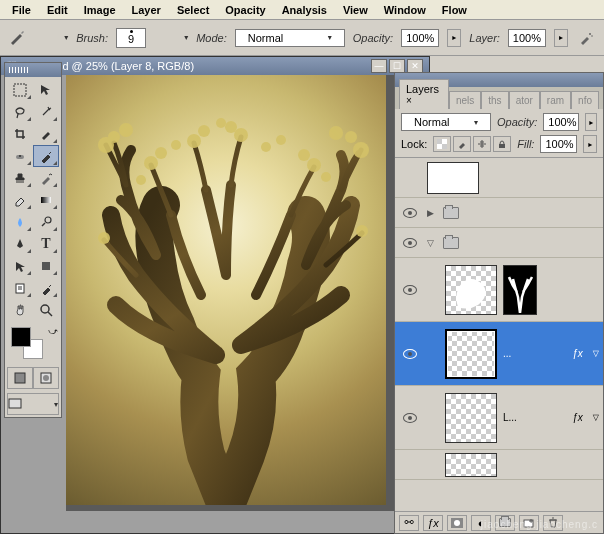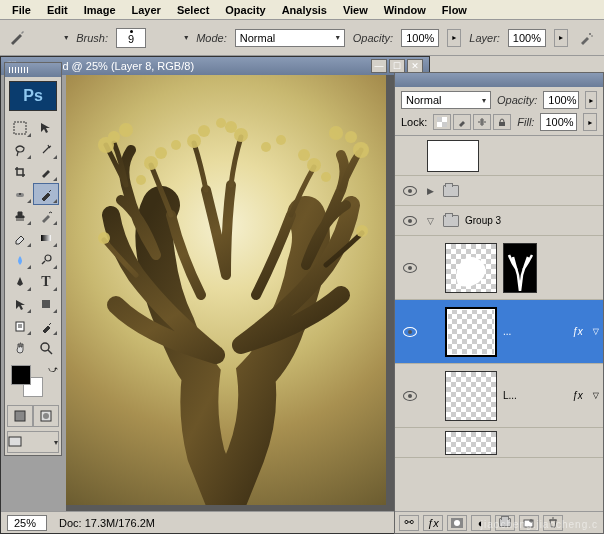--- a/index.html
+++ b/index.html
@@ -10,7 +10,7 @@
 
 .options-bar { height: 36px; background: #d4d0c8; display: flex; align-items: center; padding: 4px 8px; gap: 8px; border-bottom: 1px solid #999; }
 .opt-label { color: #333; font-style: italic; }
-.combo { height: 18px; background: #fff; border: 1px solid #7a7a7a; display: inline-flex; align-items: center; padding: 0 4px; min-width: 50px; position: relative; }
+.combo { height: 18px; background: #fff; border: 1px solid #7a7a7a; display: inline-flex; align-items: center; padding: 0 12px; min-width: 50px; position: relative; }
 .combo-wide { min-width: 110px; }
 .dropdown-arrow { margin-left: auto; font-size: 8px; color: #333; padding-left: 4px; }
 .pct-box { height: 18px; background: #fff; border: 1px solid #7a7a7a; padding: 0 4px; display: inline-flex; align-items: center; min-width: 36px; }

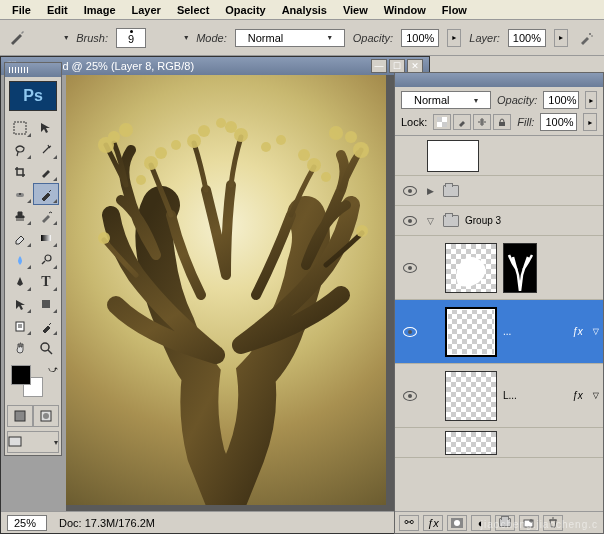--- a/index.html
+++ b/index.html
@@ -200,7 +200,6 @@
   <div class="tb-header">
       <div class="tb-grip"></div>
     </div>
-  <div class="ps-logo">Ps</div>
   <div class="tool-grid">
     <div class="tool">
         <svg width="14" height="14">

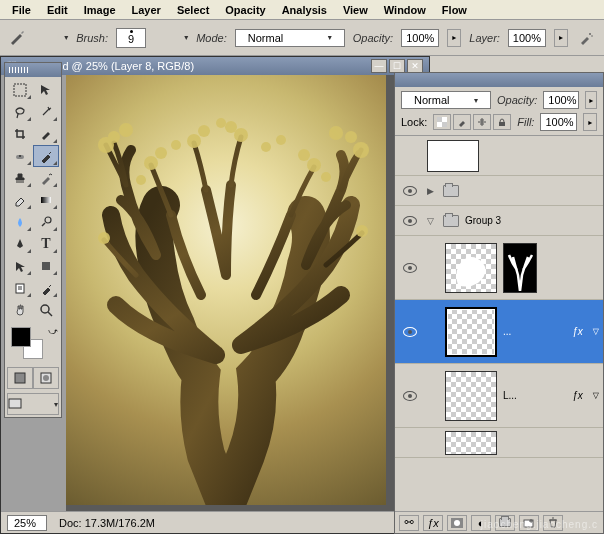--- a/index.html
+++ b/index.html
@@ -369,6 +369,14 @@
 
 <div class="layers-panel">
   <div class="lp-header"></div>
+  <div class="lp-tabs">
+    <div class="lp-tab active"><span>Layers</span> ×</div>
+    <div class="lp-tab dim">nels</div>
+    <div class="lp-tab dim">ths</div>
+    <div class="lp-tab dim">ator</div>
+    <div class="lp-tab dim">ram</div>
+    <div class="lp-tab dim">nfo</div>
+  </div>
   <div class="lp-controls">
     <div class="lp-row">
       <div class="combo" style="min-width:90px">

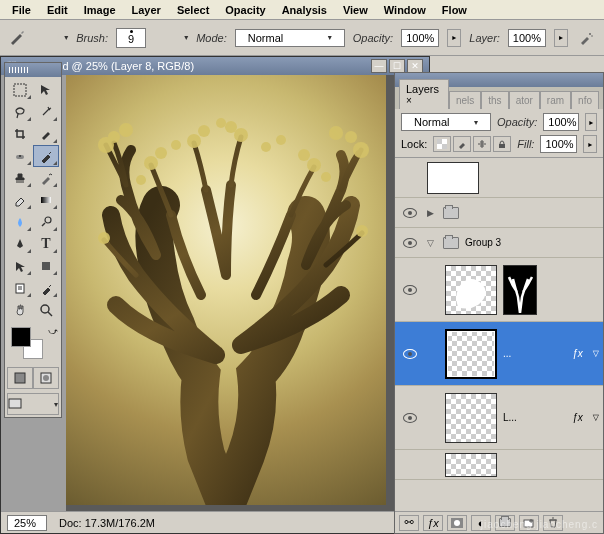--- a/index.html
+++ b/index.html
@@ -441,7 +441,6 @@
         </div>
       <span class="twisty">▽</span>
       <div class="folder-ic"></div>
-      <span class="layer-name">Group 3</span>
     </div>
     <div class="layer-row tall">
       <div class="vis-col">

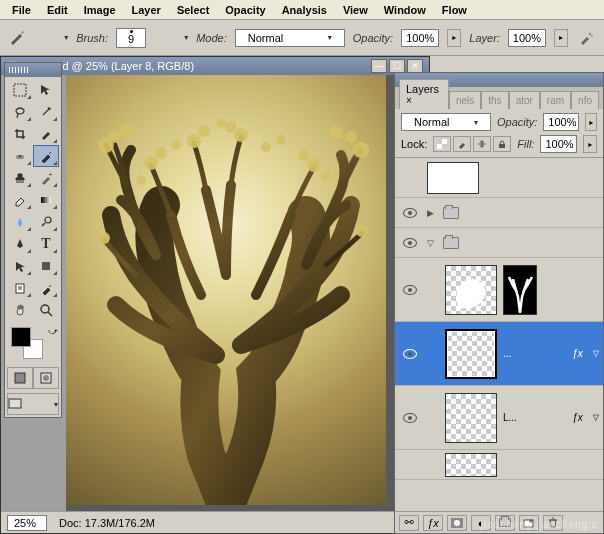--- a/index.html
+++ b/index.html
@@ -189,11 +189,6 @@
       </div>
     </div>
   </div>
-  <div class="statusbar">
-    <div class="zoom-box"><span>25%</span></div>
-    <span>Doc: 17.3M/176.2M</span>
-    <span class="dropdown-arrow">▸</span>
-  </div>
 </div>
 
 <div class="toolbox">

